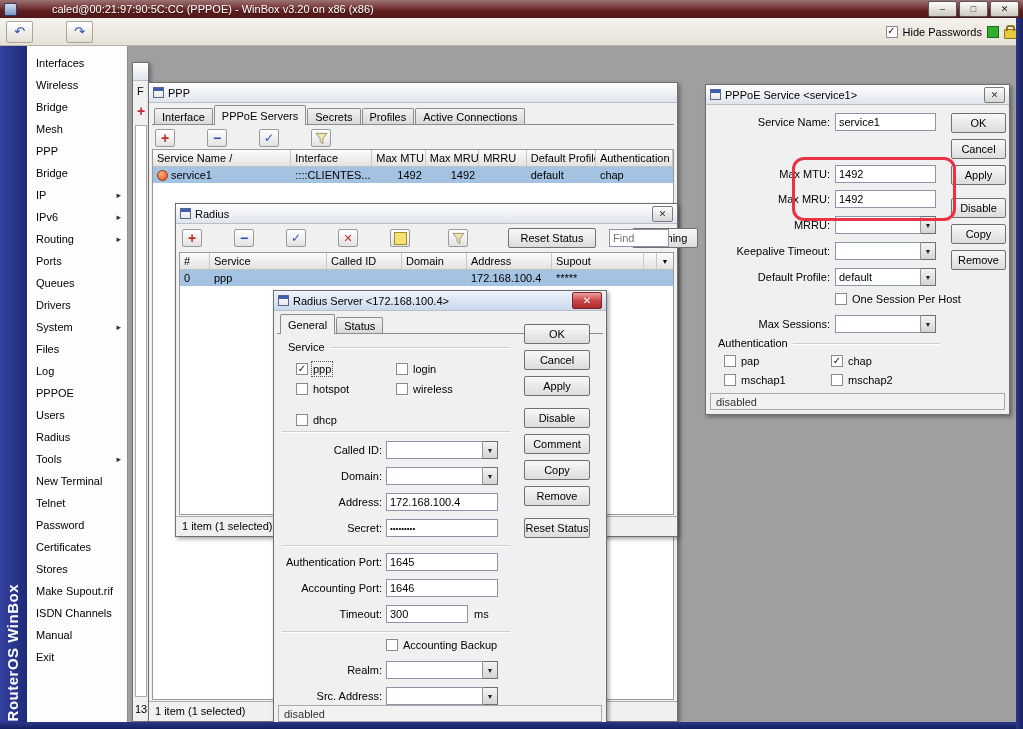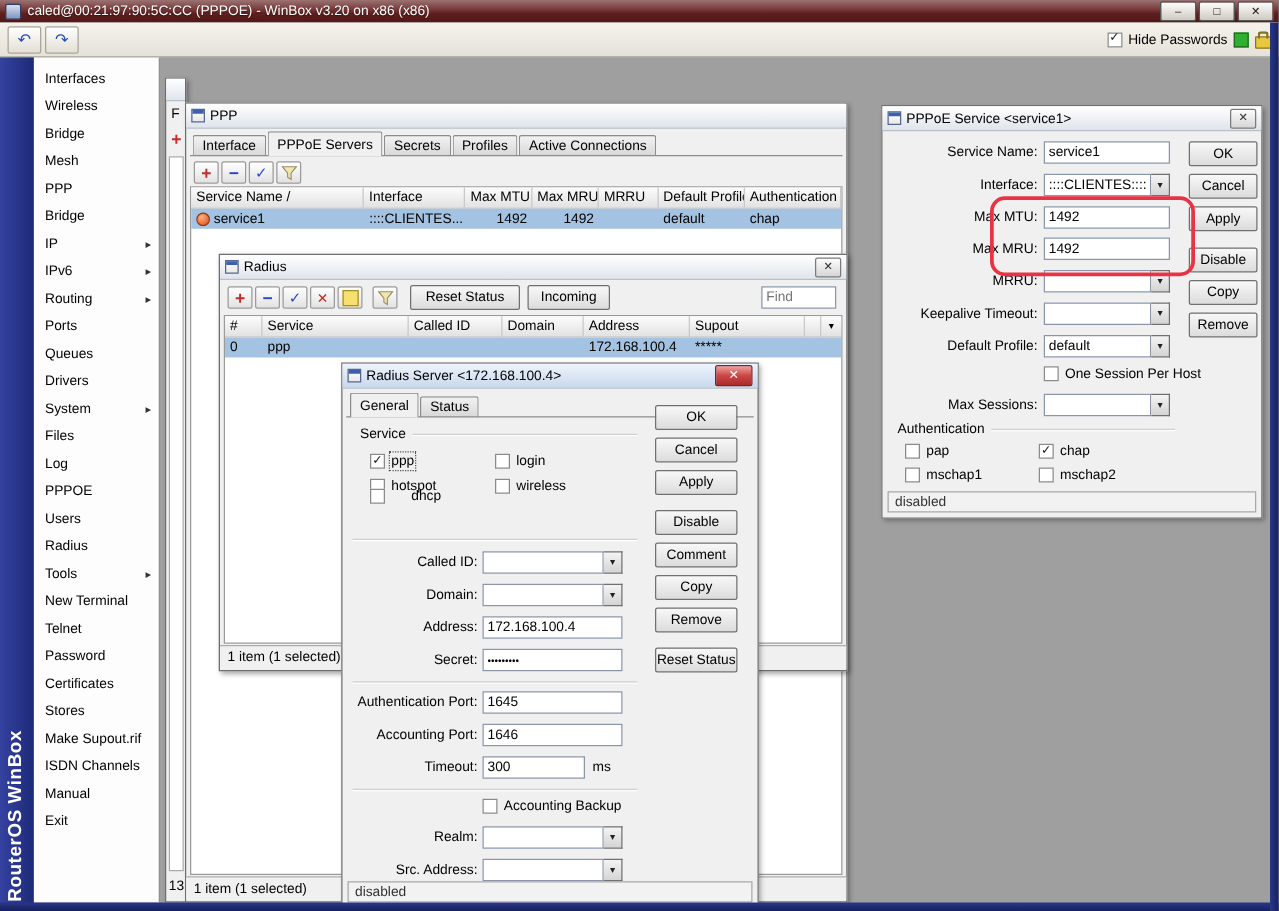--- a/index.html
+++ b/index.html
@@ -5,7 +5,7 @@
   html,body{margin:0;padding:0;background:#666;}
   .screen{position:relative;width:1023px;height:729px;overflow:hidden;background:#9f9f9f;
           font-family:"Liberation Sans","DejaVu Sans",sans-serif;font-size:11px;color:#000;}
-  .abs{position:absolute;box-sizing:border-box;}
+  .abs{position:absolute;box-sizing:border-box;gap:30px;}
 
   
   .app-titlebar{left:0;top:0;width:1023px;height:18px;display:flex;align-items:center;padding:0 4px;

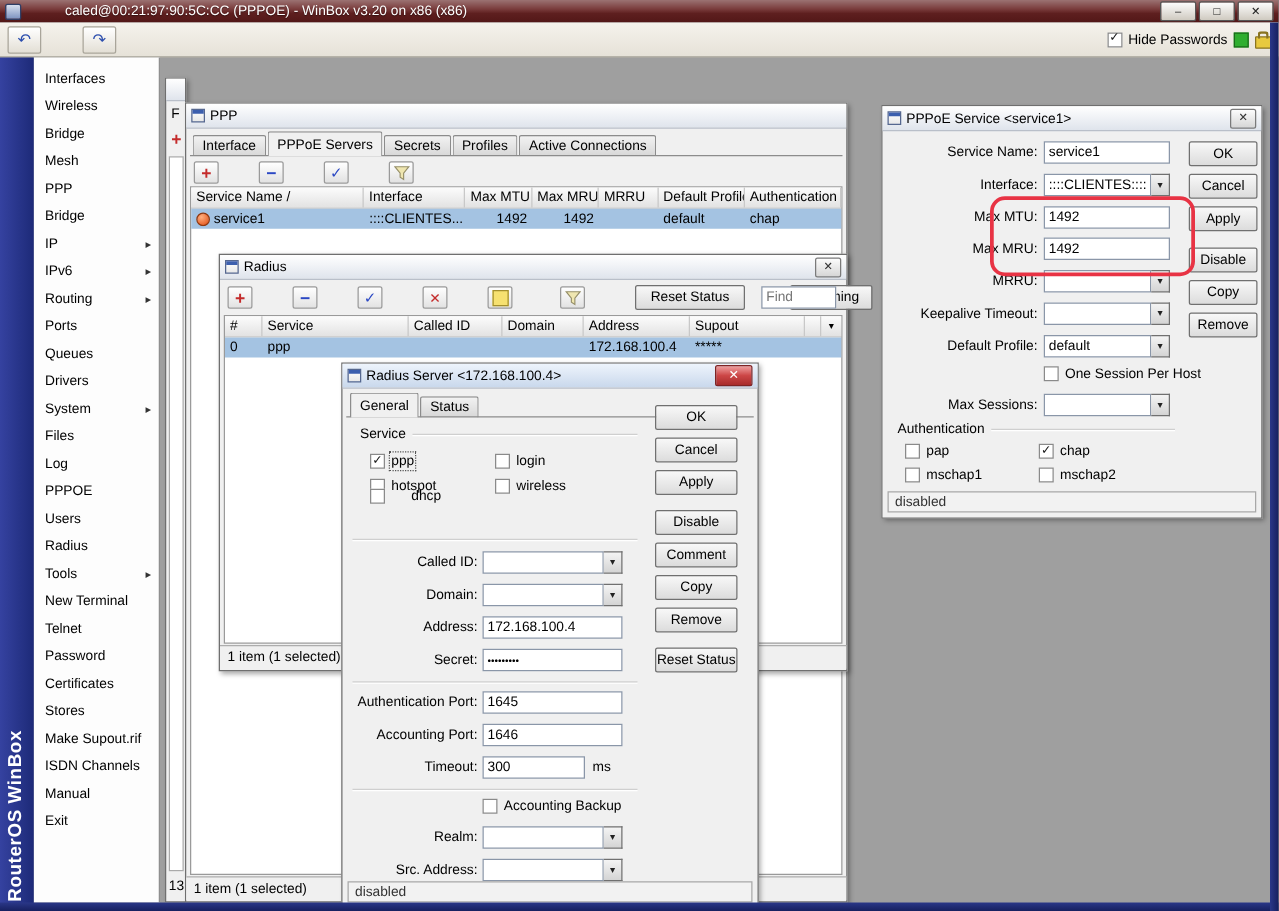--- a/index.html
+++ b/index.html
@@ -452,11 +452,6 @@
       <span class="flabel" style="width:118px">Service Name:</span>
       <input class="txt" style="width: 101px; margin-left: 5px;" value="service1">
     </div>
-    <div class="frow" style="left:6px;top:54px">
-      <span class="flabel" style="width:118px">Interface:</span>
-      <input class="txt" style="width: 86px; margin-left: 5px;" value="::::CLIENTES::::">
-      <span class="drop">▼</span>
-    </div>
     <div class="frow" style="left:6px;top:80px">
       <span class="flabel" style="width:118px">Max MTU:</span>
       <input class="txt" style="width: 101px; margin-left: 5px;" value="1492">

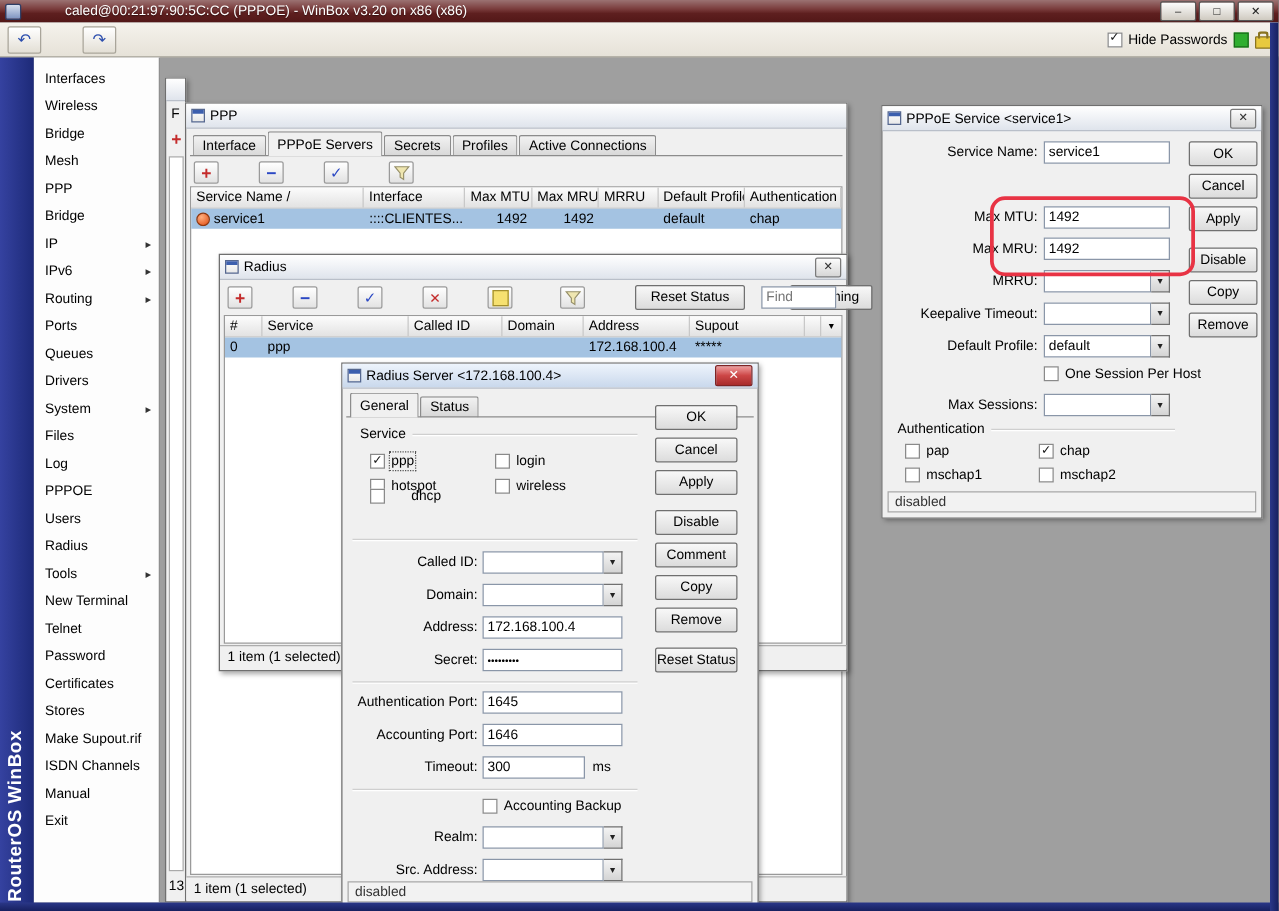--- a/index.html
+++ b/index.html
@@ -373,7 +373,7 @@
       <span class="cb"></span>
       <span>wireless</span>
     </div>
-    <div class="frow" style="left:22px;top:100px;gap:21px">
+    <div class="frow" style="left:22px;top:123px;gap:5px">
       <span class="cb"></span>
       <span>dhcp</span>
     </div>

